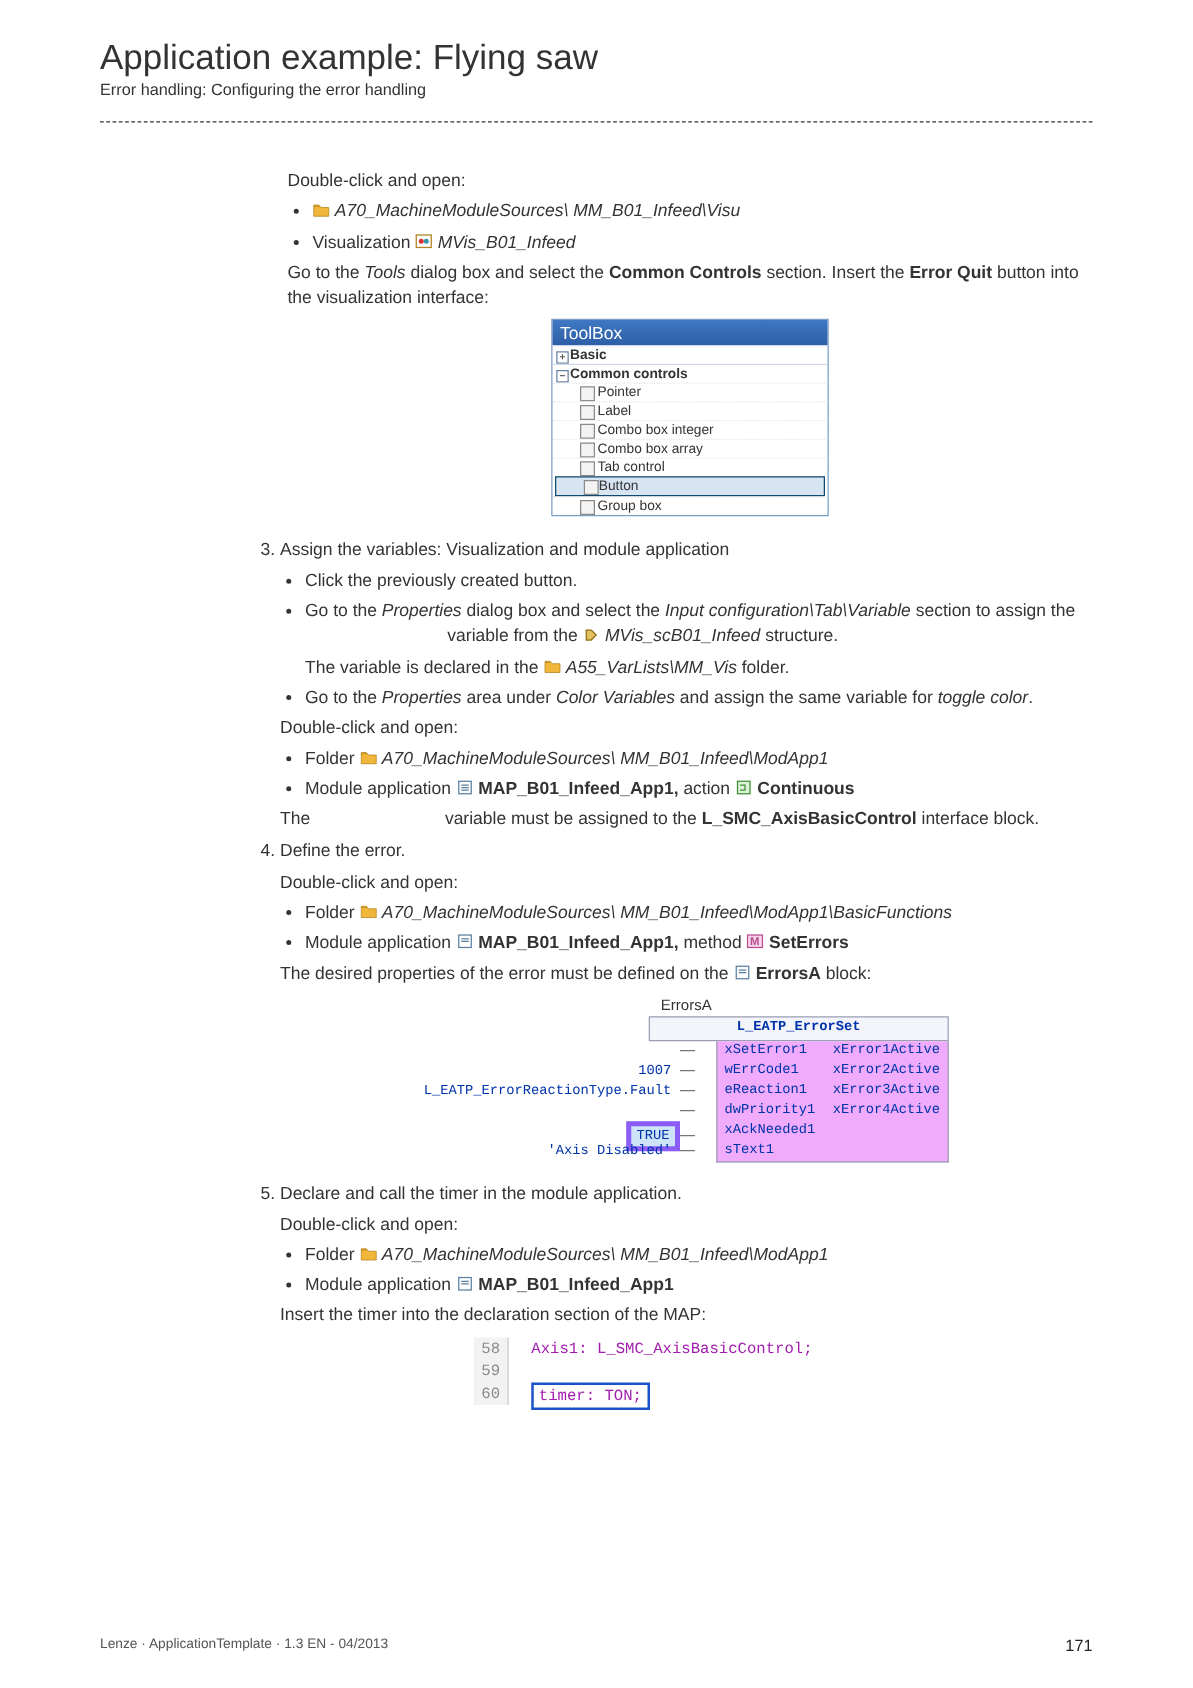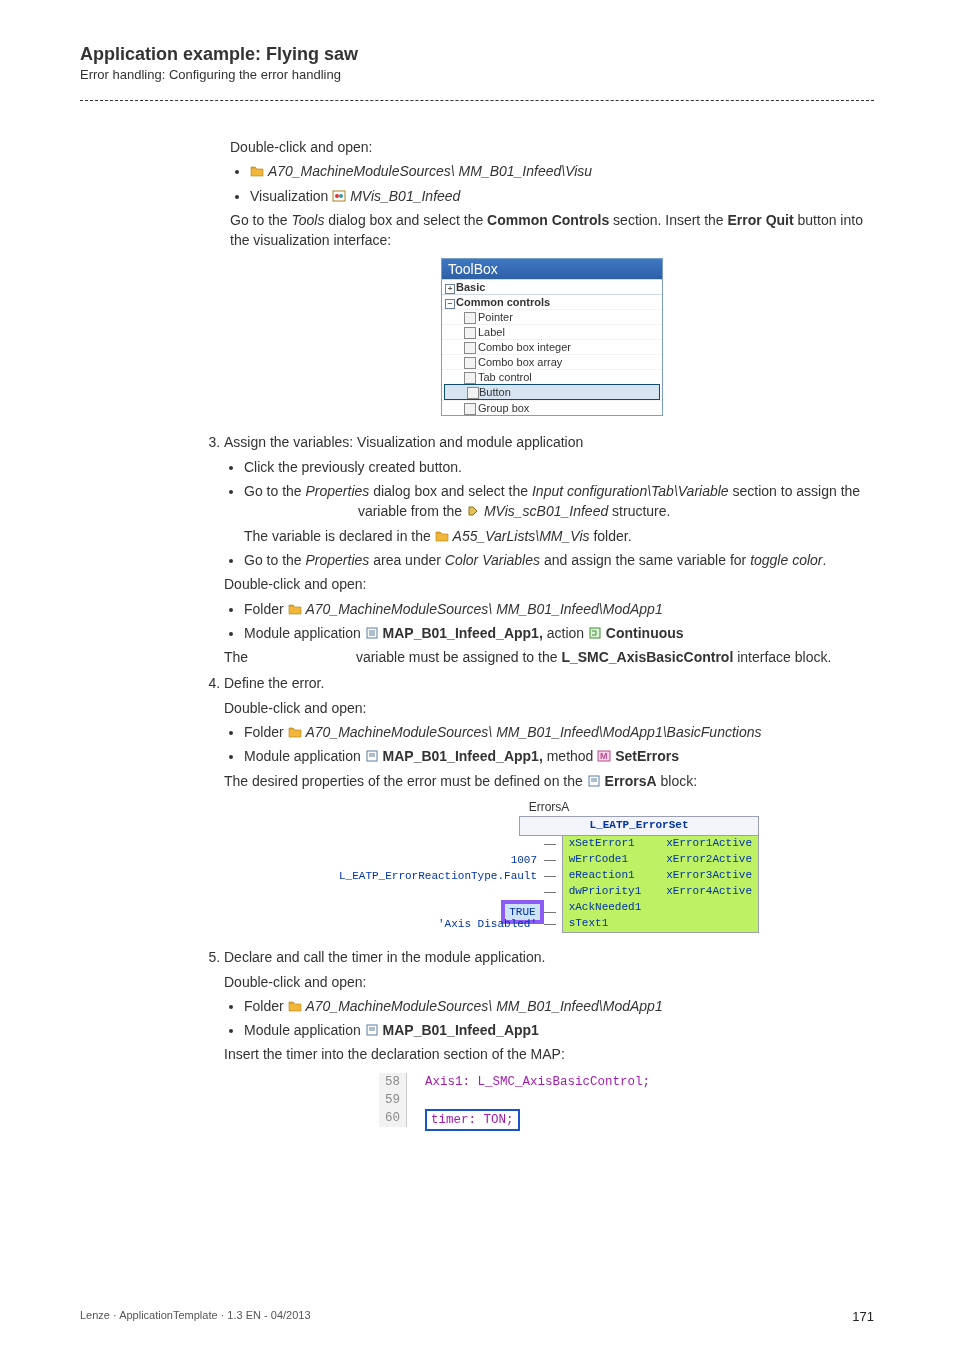--- a/index.html
+++ b/index.html
@@ -19,9 +19,9 @@
     position: relative;
   }
   .header-title {
-    font-size: 18px;
-    font-weight: 700;
-    margin: 14px 0 2px 0;
+    font-size: 28px;
+    font-weight: 400;
+    margin: 0 0 2px 0;
   }
   .header-sub {
     font-size: 13px;

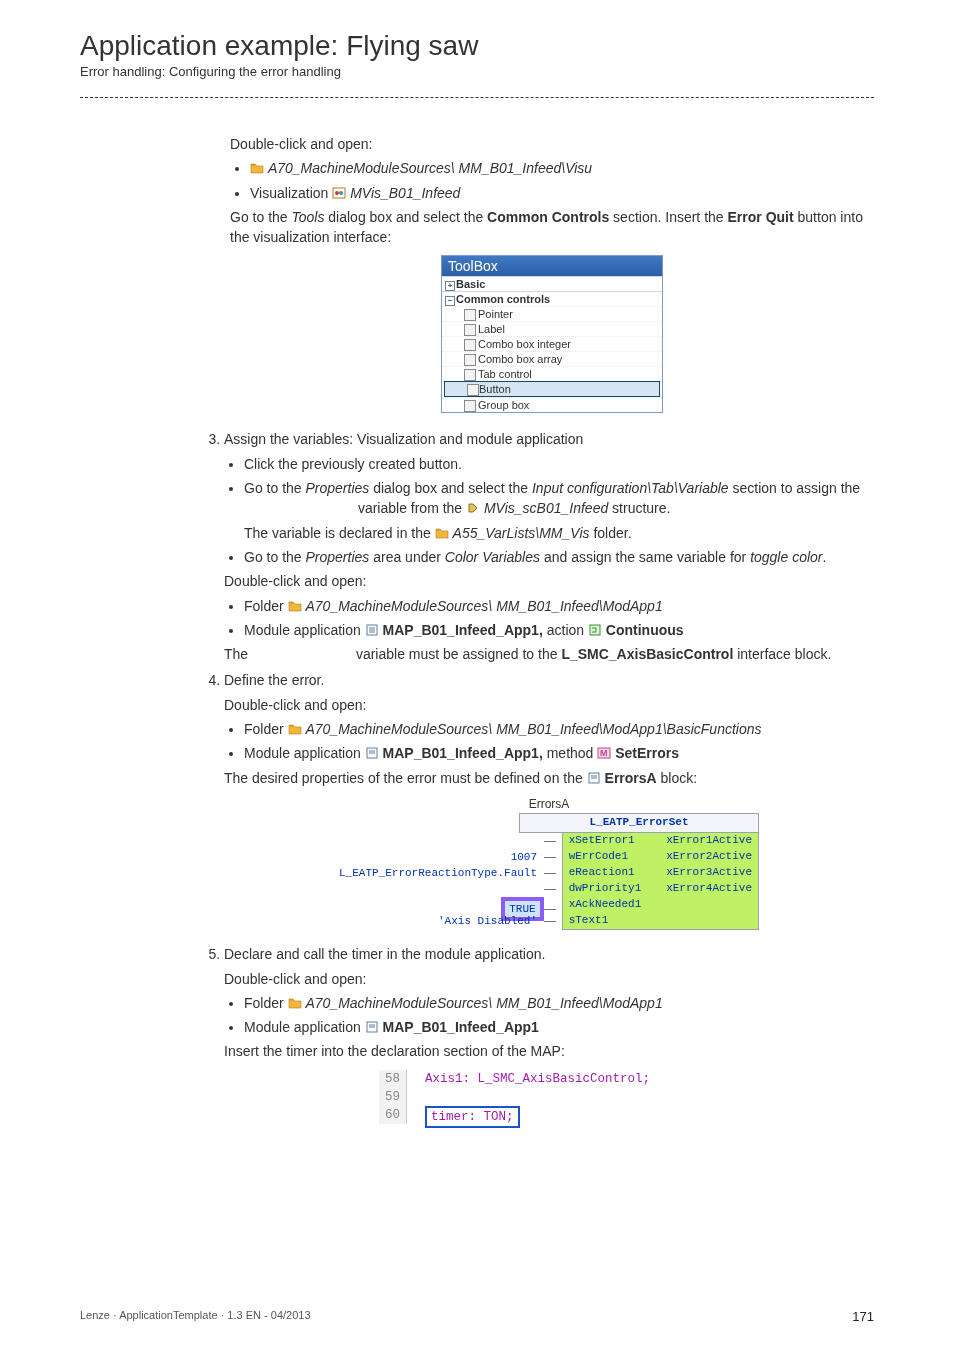--- a/index.html
+++ b/index.html
@@ -169,7 +169,8 @@
     border: 1px solid #9aa0b2;
     border-top: none;
     width: 240px;
-    background: #bef264;
+    background: #f0abfc;
+    margin-left: 11px;
   }
   .errorsa-box-row {
     display: flex;

